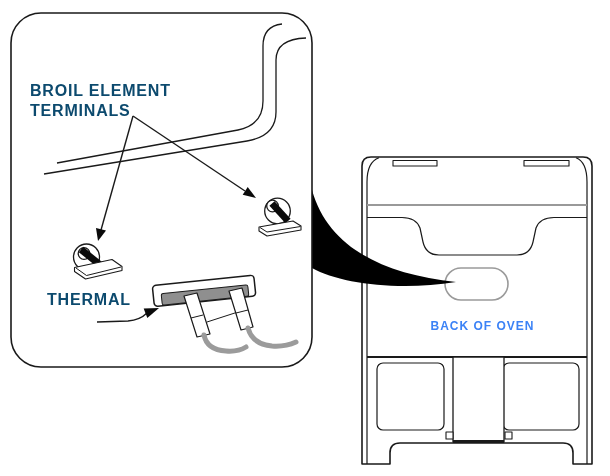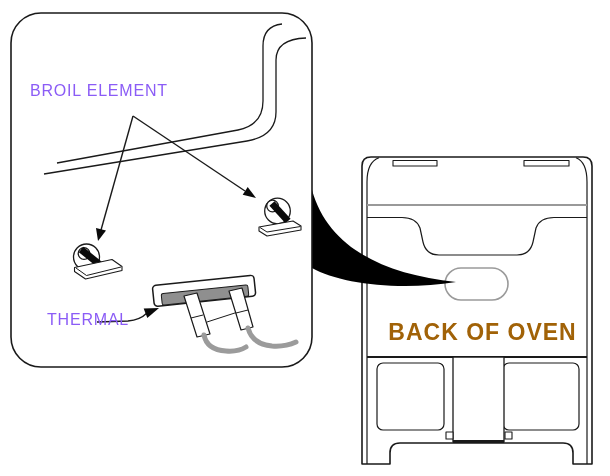--- a/index.html
+++ b/index.html
@@ -8,7 +8,7 @@
     font-family:"Liberation Sans", sans-serif;color:#000;
   }
   #artwork{position:absolute;left:0;top:0;}
-  .label{position:absolute;font-size:16px;letter-spacing:0.8px;line-height:19.5px;color:#8b5cf6;}
+  .label{position:absolute;font-size:16px;letter-spacing:0.8px;line-height:19.5px;color:#0c4a6e;font-weight:bold;}
   .label div{white-space:nowrap;}
   #thermal-fuse-label{line-height:24px;margin-top:20px;}
   #back-of-oven-label{

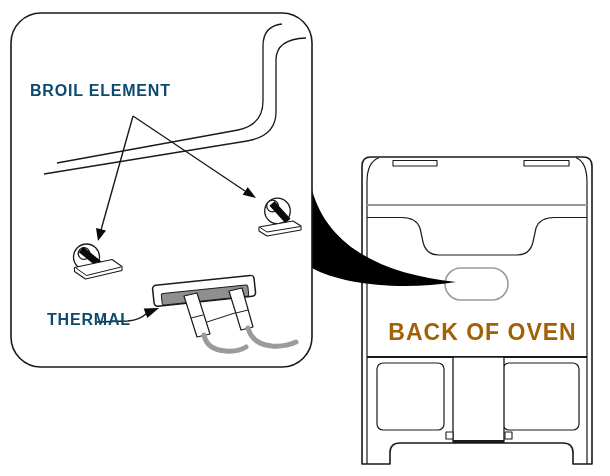--- a/index.html
+++ b/index.html
@@ -108,6 +108,7 @@
 
   <div class="label" id="broil-label" style="left:30px;top:81px;">
     <div>BROIL ELEMENT</div>
+    <div>TERMINALS</div>
   </div>
 
   <div class="label" id="thermal-fuse-label" style="left:47px;top:288px;">

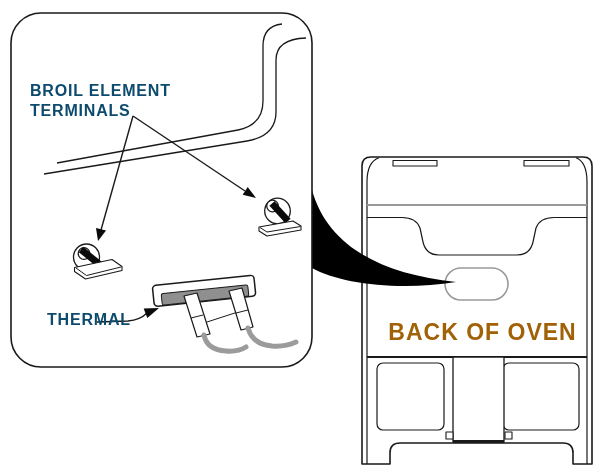--- a/index.html
+++ b/index.html
@@ -10,7 +10,7 @@
   #artwork{position:absolute;left:0;top:0;}
   .label{position:absolute;font-size:16px;letter-spacing:0.8px;line-height:19.5px;color:#0c4a6e;font-weight:bold;}
   .label div{white-space:nowrap;}
-  #thermal-fuse-label{line-height:24px;margin-top:20px;}
+  #thermal-fuse-label{line-height:24px;}
   #back-of-oven-label{
     position:absolute;left:377px;top:319px;width:211px;text-align:center;
     font-size:23px;font-weight:bold;letter-spacing:1px;color:#a16207;white-space:nowrap;

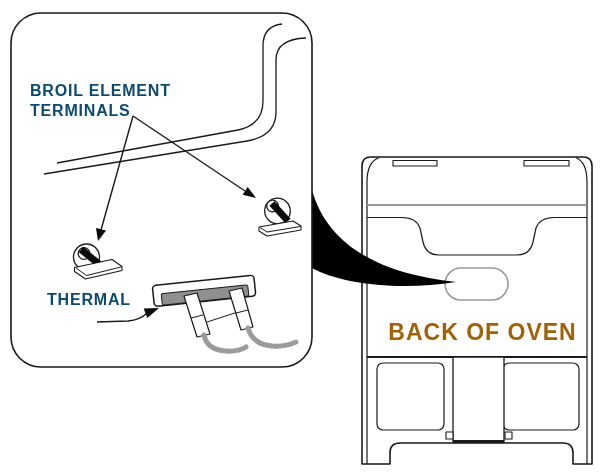--- a/index.html
+++ b/index.html
@@ -13,7 +13,7 @@
   #thermal-fuse-label{line-height:24px;}
   #back-of-oven-label{
     position:absolute;left:377px;top:319px;width:211px;text-align:center;
-    font-size:23px;font-weight:bold;letter-spacing:1px;color:#a16207;white-space:nowrap;
+    font-size:12px;font-weight:bold;letter-spacing:1px;color:#3b82f6;white-space:nowrap;
   }
 </style>
 </head>

